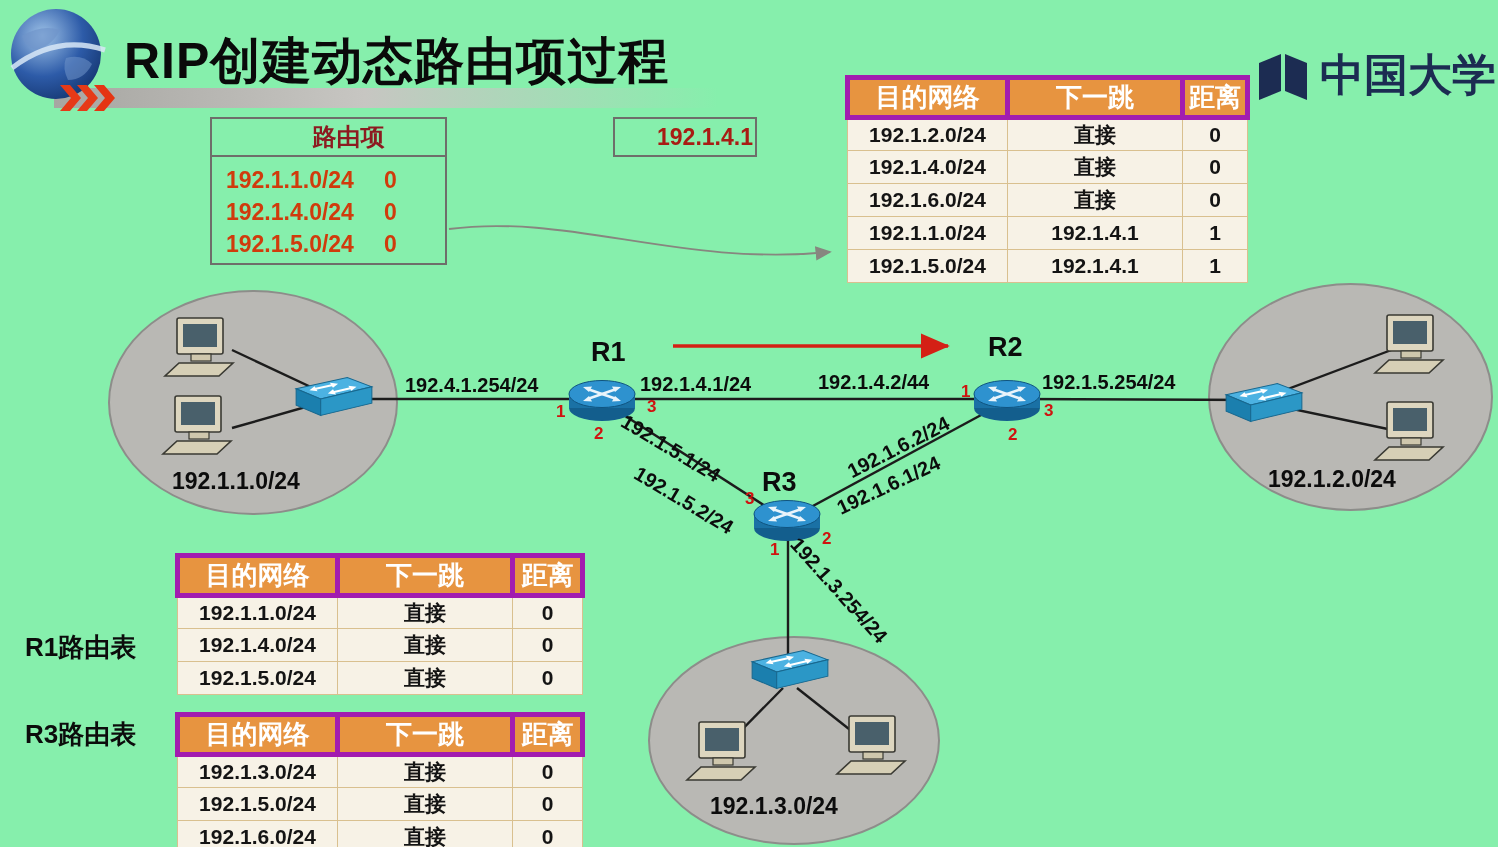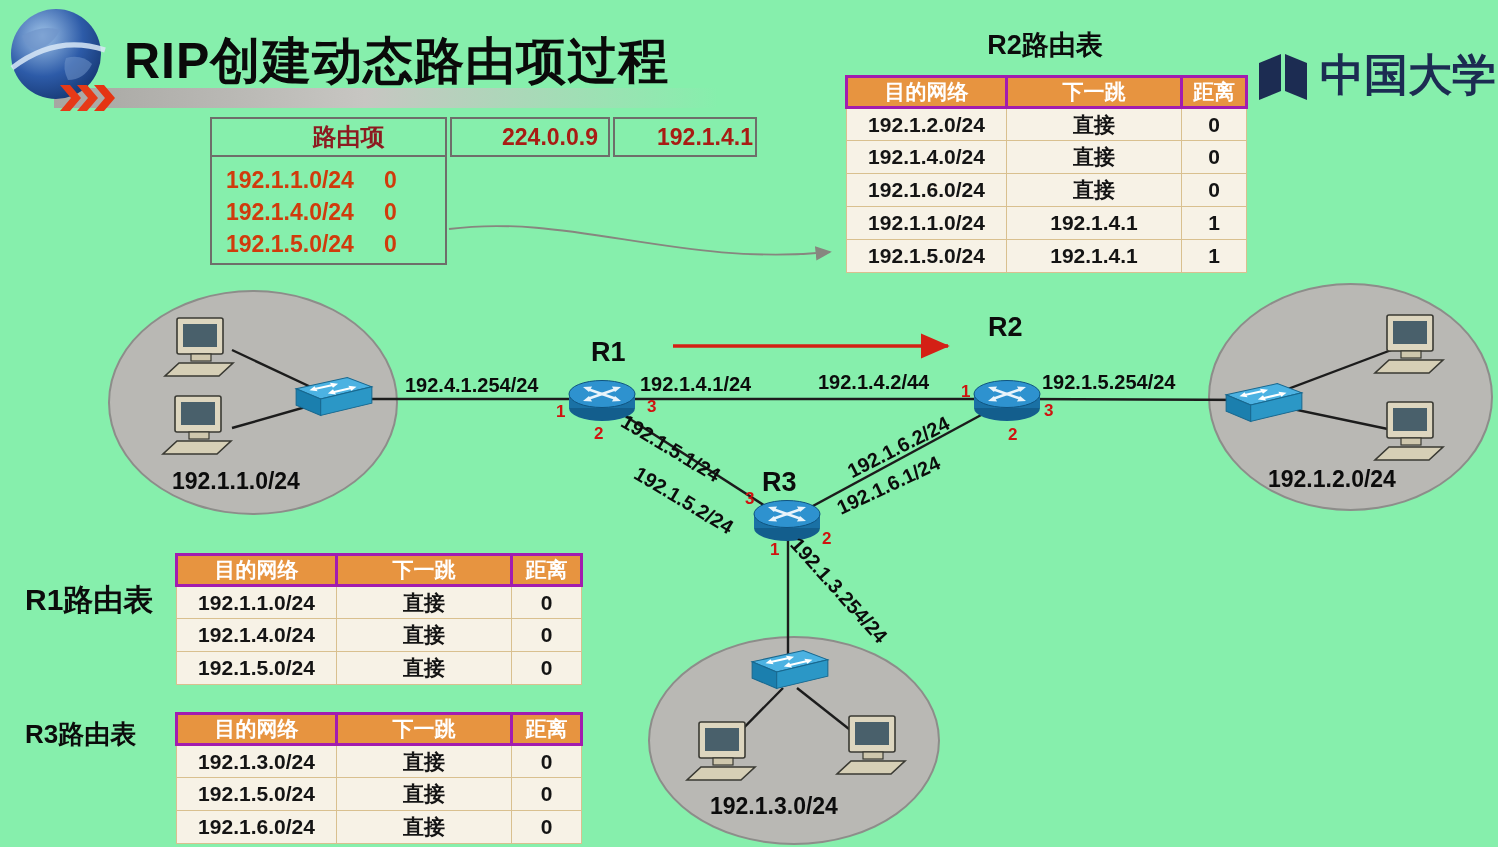--- a/index.html
+++ b/index.html
@@ -167,7 +167,6 @@
     </div>
   </div>
 
-  <div class="tbl-title" style="left:845px;top:27px;width:400px;text-align:center;font-size:27px">R2路由表</div>
   <table class="rtable" style="left:845px;top:75px;width:400px">
     <colgroup>
         <col style="width:160px">

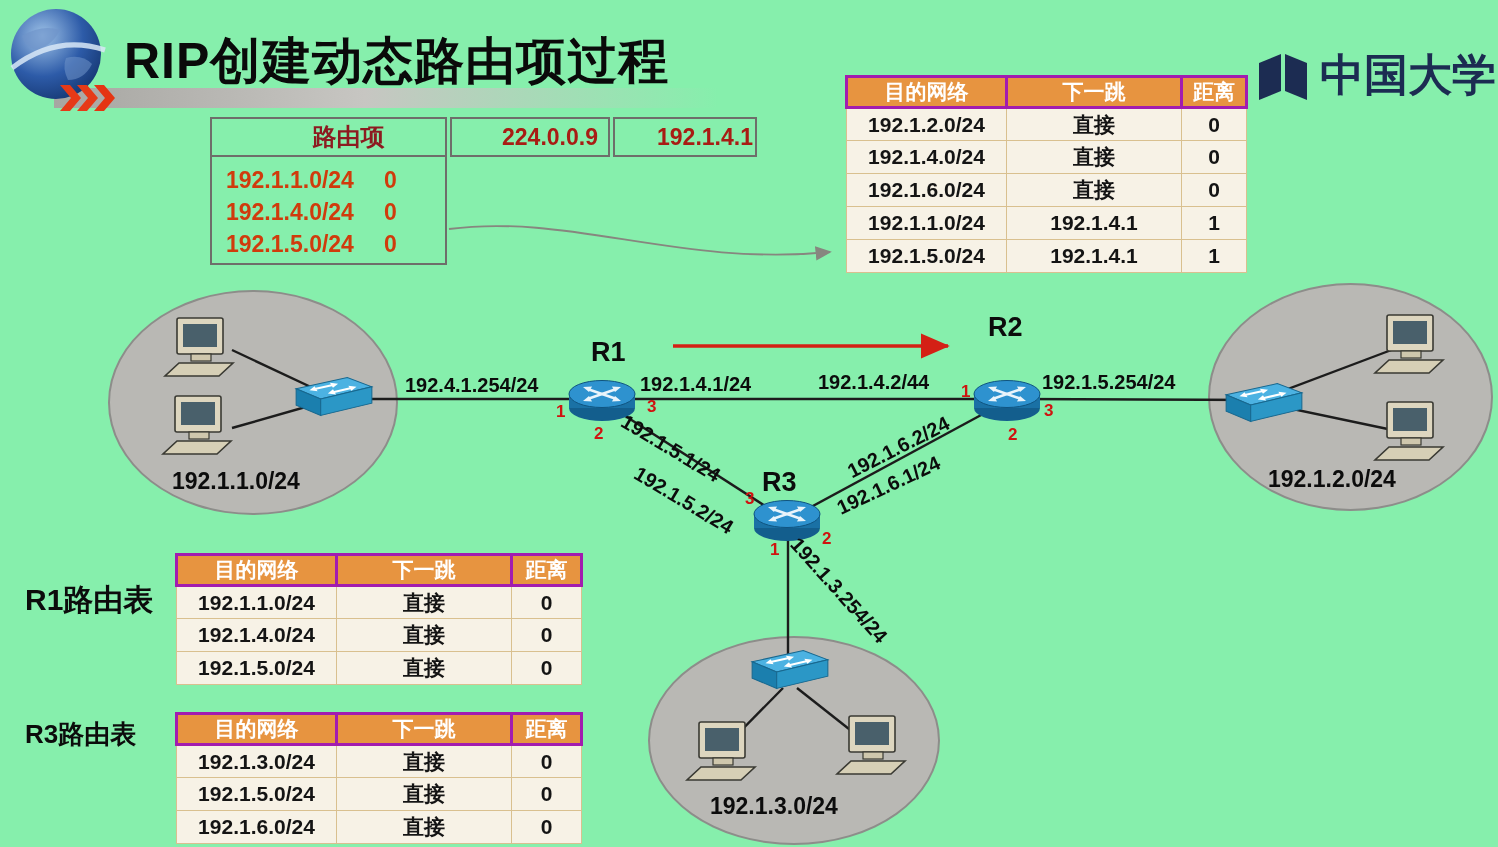--- a/index.html
+++ b/index.html
@@ -27,7 +27,7 @@
 
   .tbl-title { position:absolute; z-index:4; font-weight:bold; color:#0c0c0c; white-space:nowrap; }
   .rtable { position:absolute; z-index:4; border-collapse:collapse; table-layout:fixed; }
-  .rtable th { background:#e79440; color:#ffffff; font-size:21px; font-weight:bold; height:31px; border:3px solid #a21caf;margin-left:26px; }
+  .rtable th { background:#e79440; color:#ffffff; font-size:26px; font-weight:bold; height:31px; border:5px solid #a21caf;margin-left:26px; }
   .rtable td { background:#f7f2e6; color:#141414; font-size:21px; font-weight:bold; text-align:center; height:33px; border:1px solid #d9c08f; }
 
   .msg-box { position:absolute; z-index:4; border:2px solid #6e6e6a; }

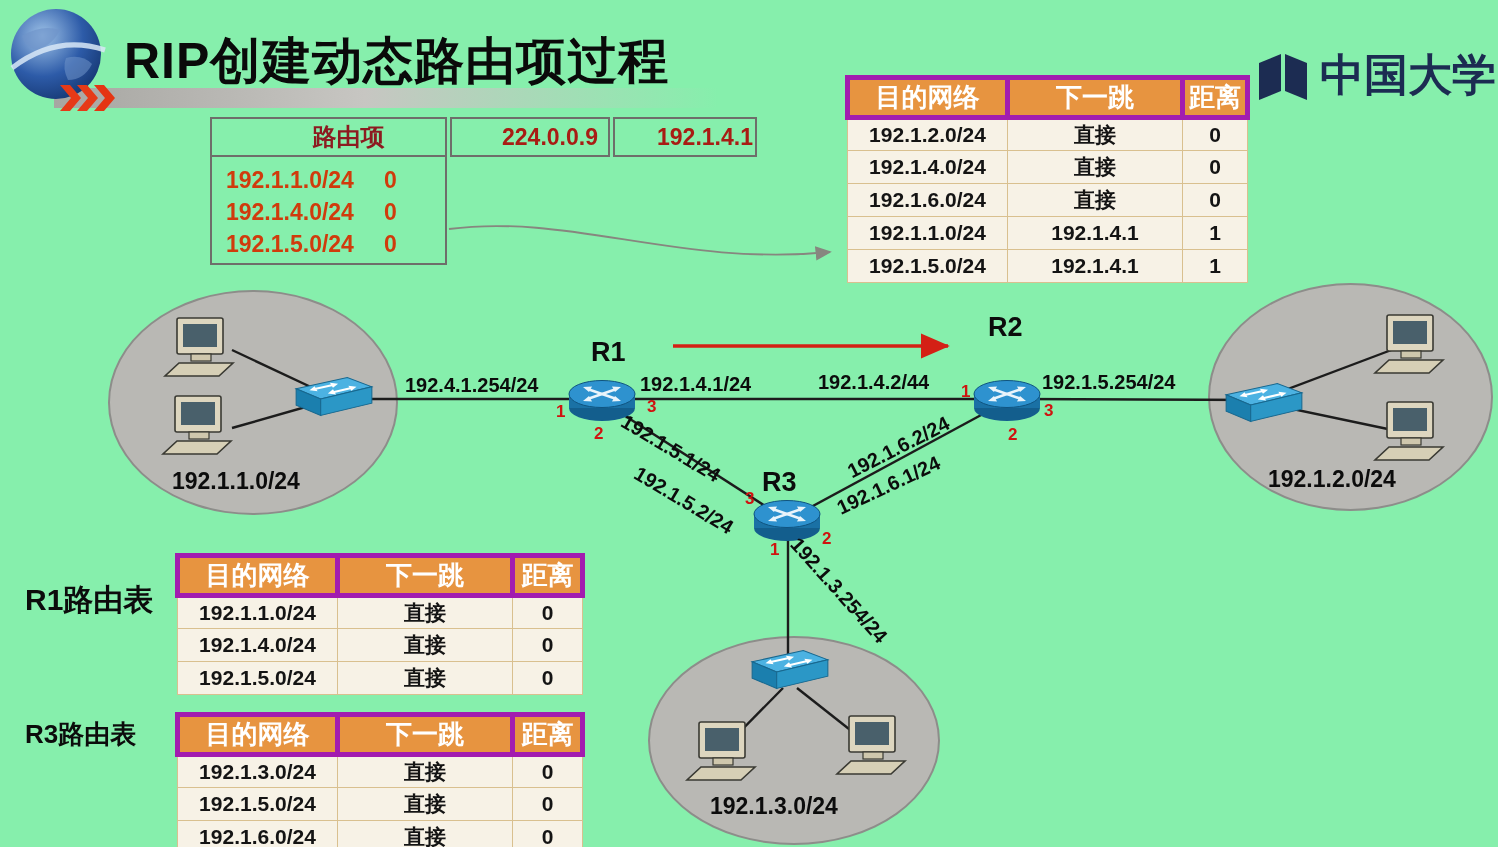--- a/index.html
+++ b/index.html
@@ -146,9 +146,6 @@
   <div class="msg-box msg-head" style="left:210px;top:117px;width:237px;height:40px;color:#8c1b20;font-size:24px">
     <span>路由项</span>
   </div>
-  <div class="msg-box msg-head" style="left:450px;top:117px;width:160px;height:40px;color:#a81c14;font-size:23px">
-    <span>224.0.0.9</span>
-  </div>
   <div class="msg-box msg-head" style="left:613px;top:117px;width:144px;height:40px;color:#a81c14;font-size:23px">
     <span>192.1.4.1</span>
   </div>

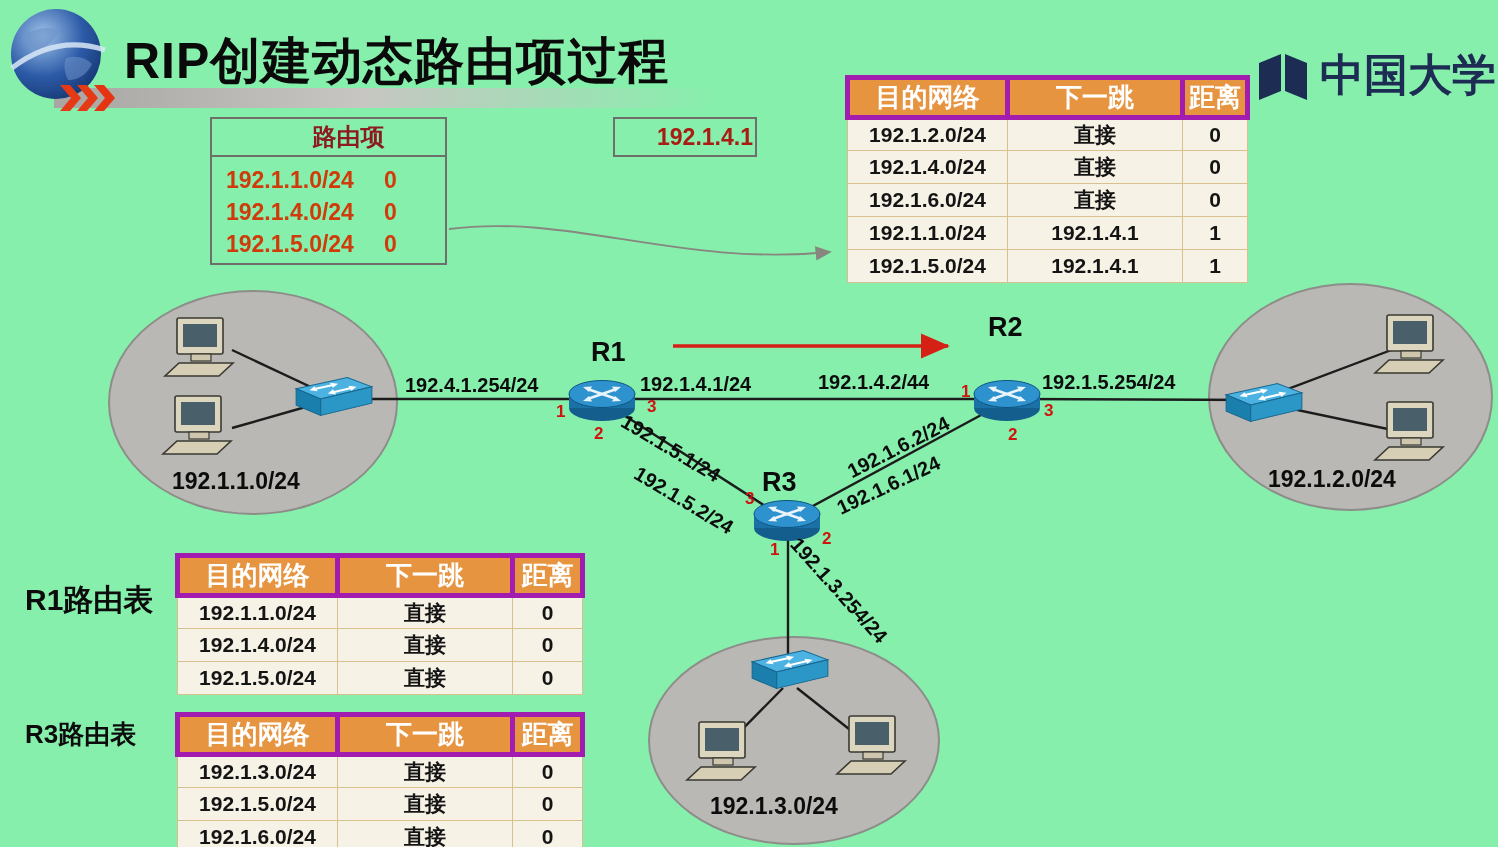--- a/index.html
+++ b/index.html
@@ -307,7 +307,7 @@
     </svg>
 
   <div class="lbl rname" style="left:591px;top:337px">R1</div>
-  <div class="lbl rname" style="left:988px;top:312px">R2</div>
+  <div class="lbl rname" style="left:988px;top:332px">R2</div>
   <div class="lbl rname" style="left:762px;top:467px">R3</div>
 
   <div class="port" style="left:556px;top:402px">1</div>

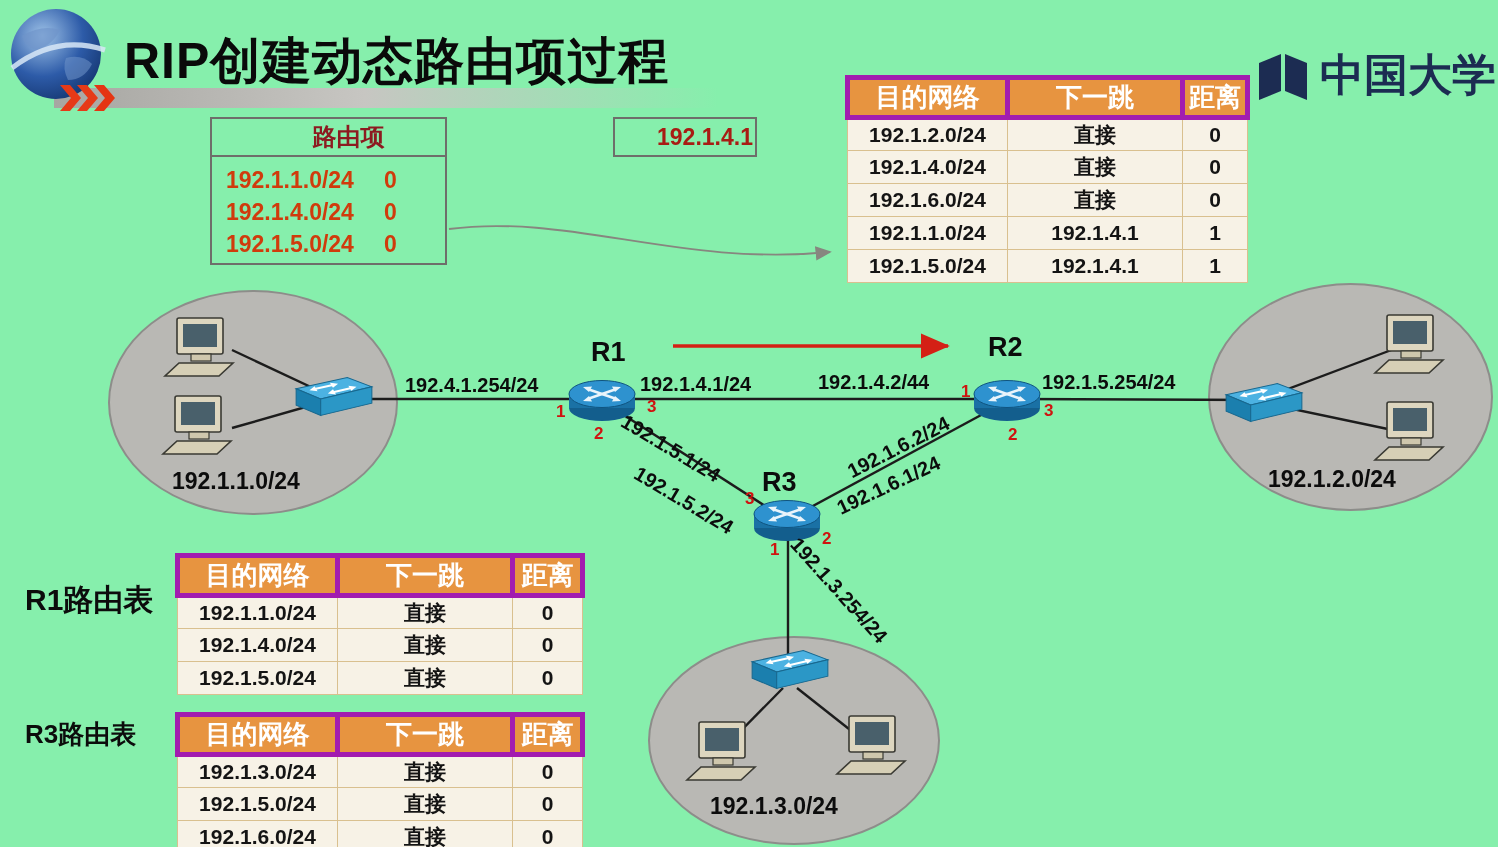--- a/index.html
+++ b/index.html
@@ -204,7 +204,7 @@
     </tbody>
   </table>
 
-  <div class="tbl-title" style="left:25px;top:580px;font-size:30px">R1路由表</div>
+  <div class="tbl-title" style="left:25px;top:630px;font-size:26px">R1路由表</div>
   <table class="rtable" style="left:175px;top:553px;width:405px">
     <colgroup>
         <col style="width:160px">

